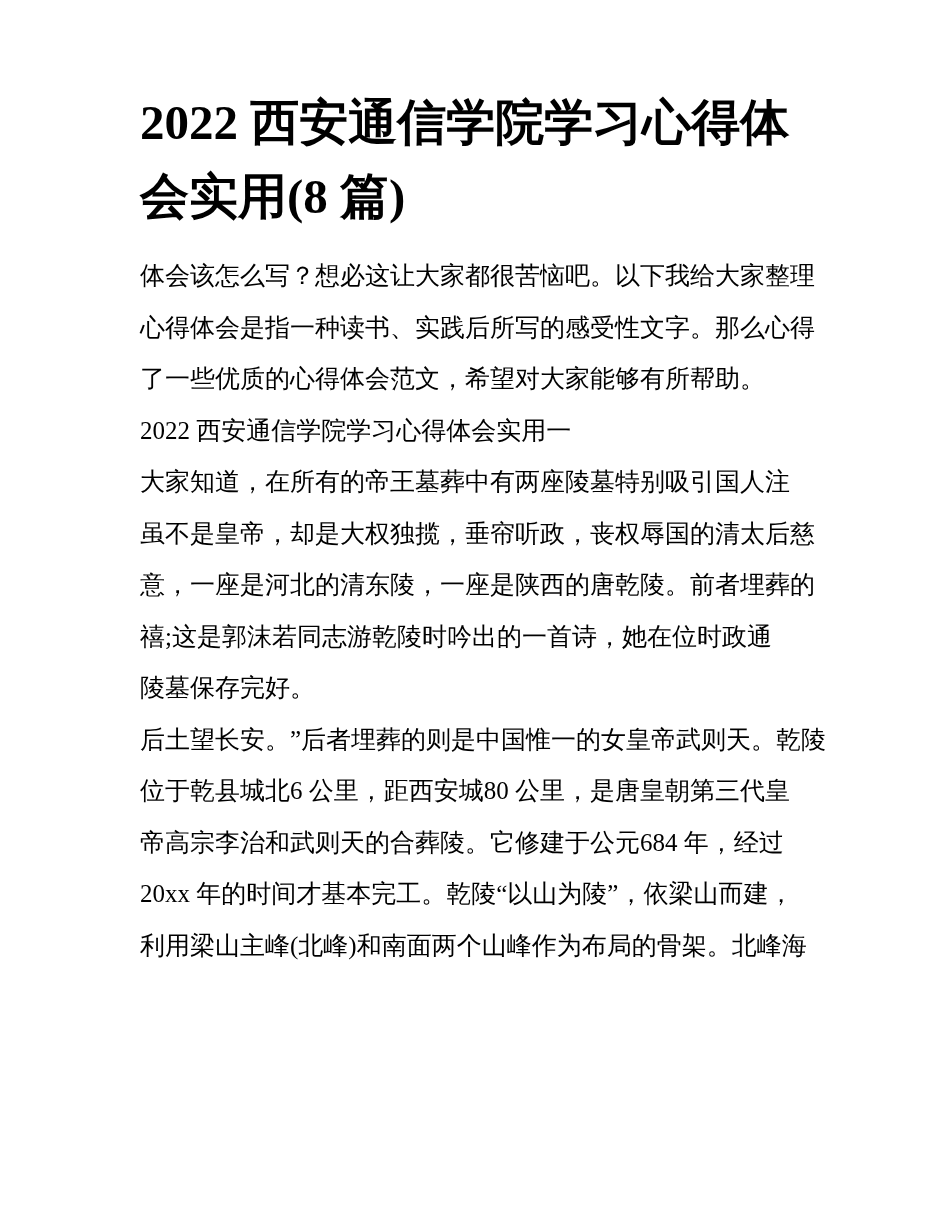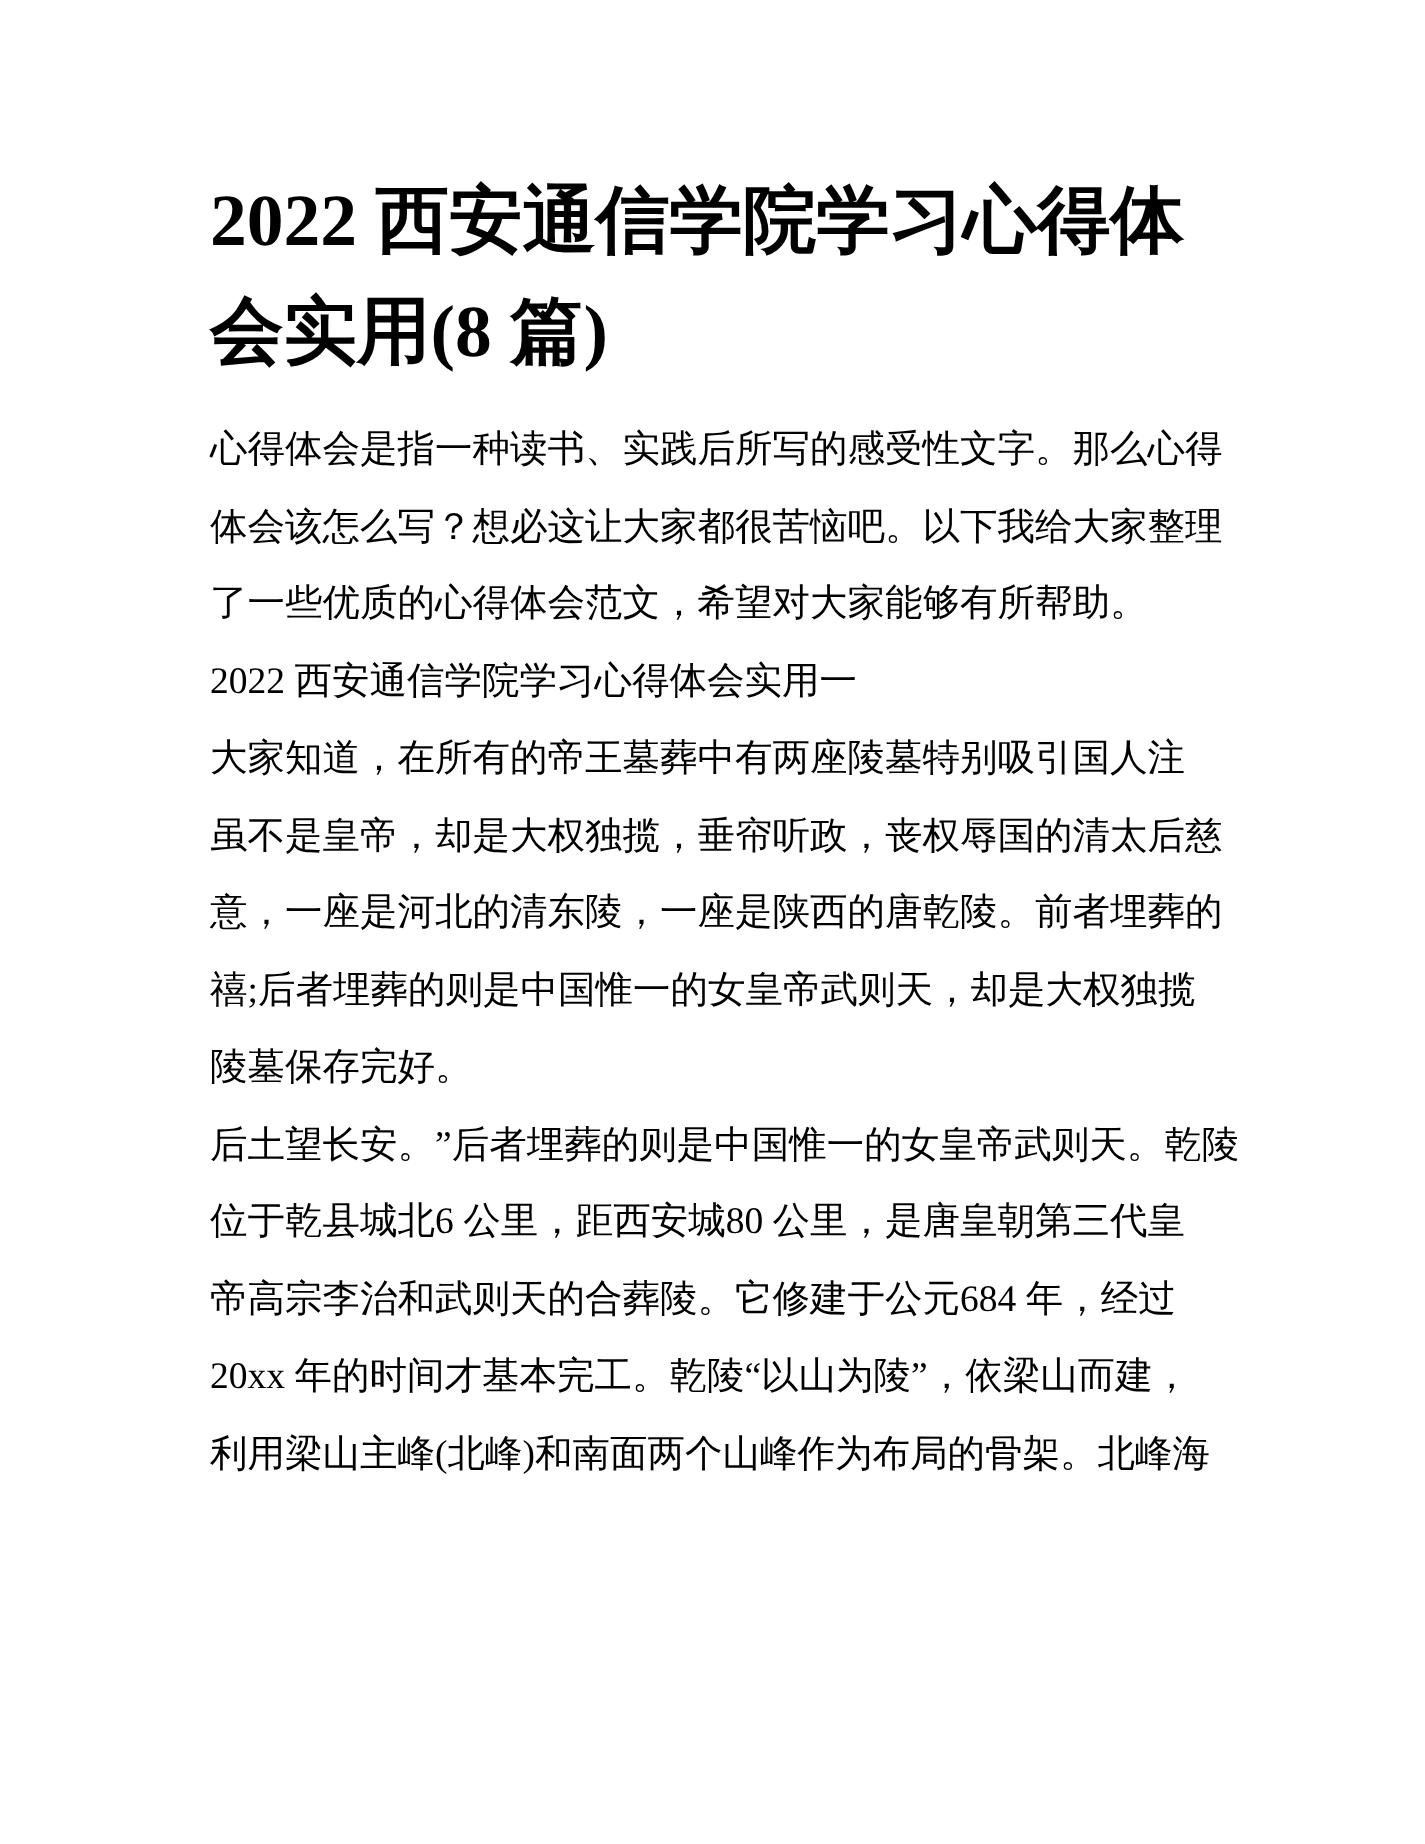--- a/index.html
+++ b/index.html
@@ -10,7 +10,7 @@
     height: 1229px;
     background: #ffffff;
     color: #000000;
-    padding: 110px 130px 0 140px;
+    padding: 86px 130px 0 140px;
     overflow: hidden;
     font-family: "Liberation Serif", "DejaVu Serif", serif;
   }

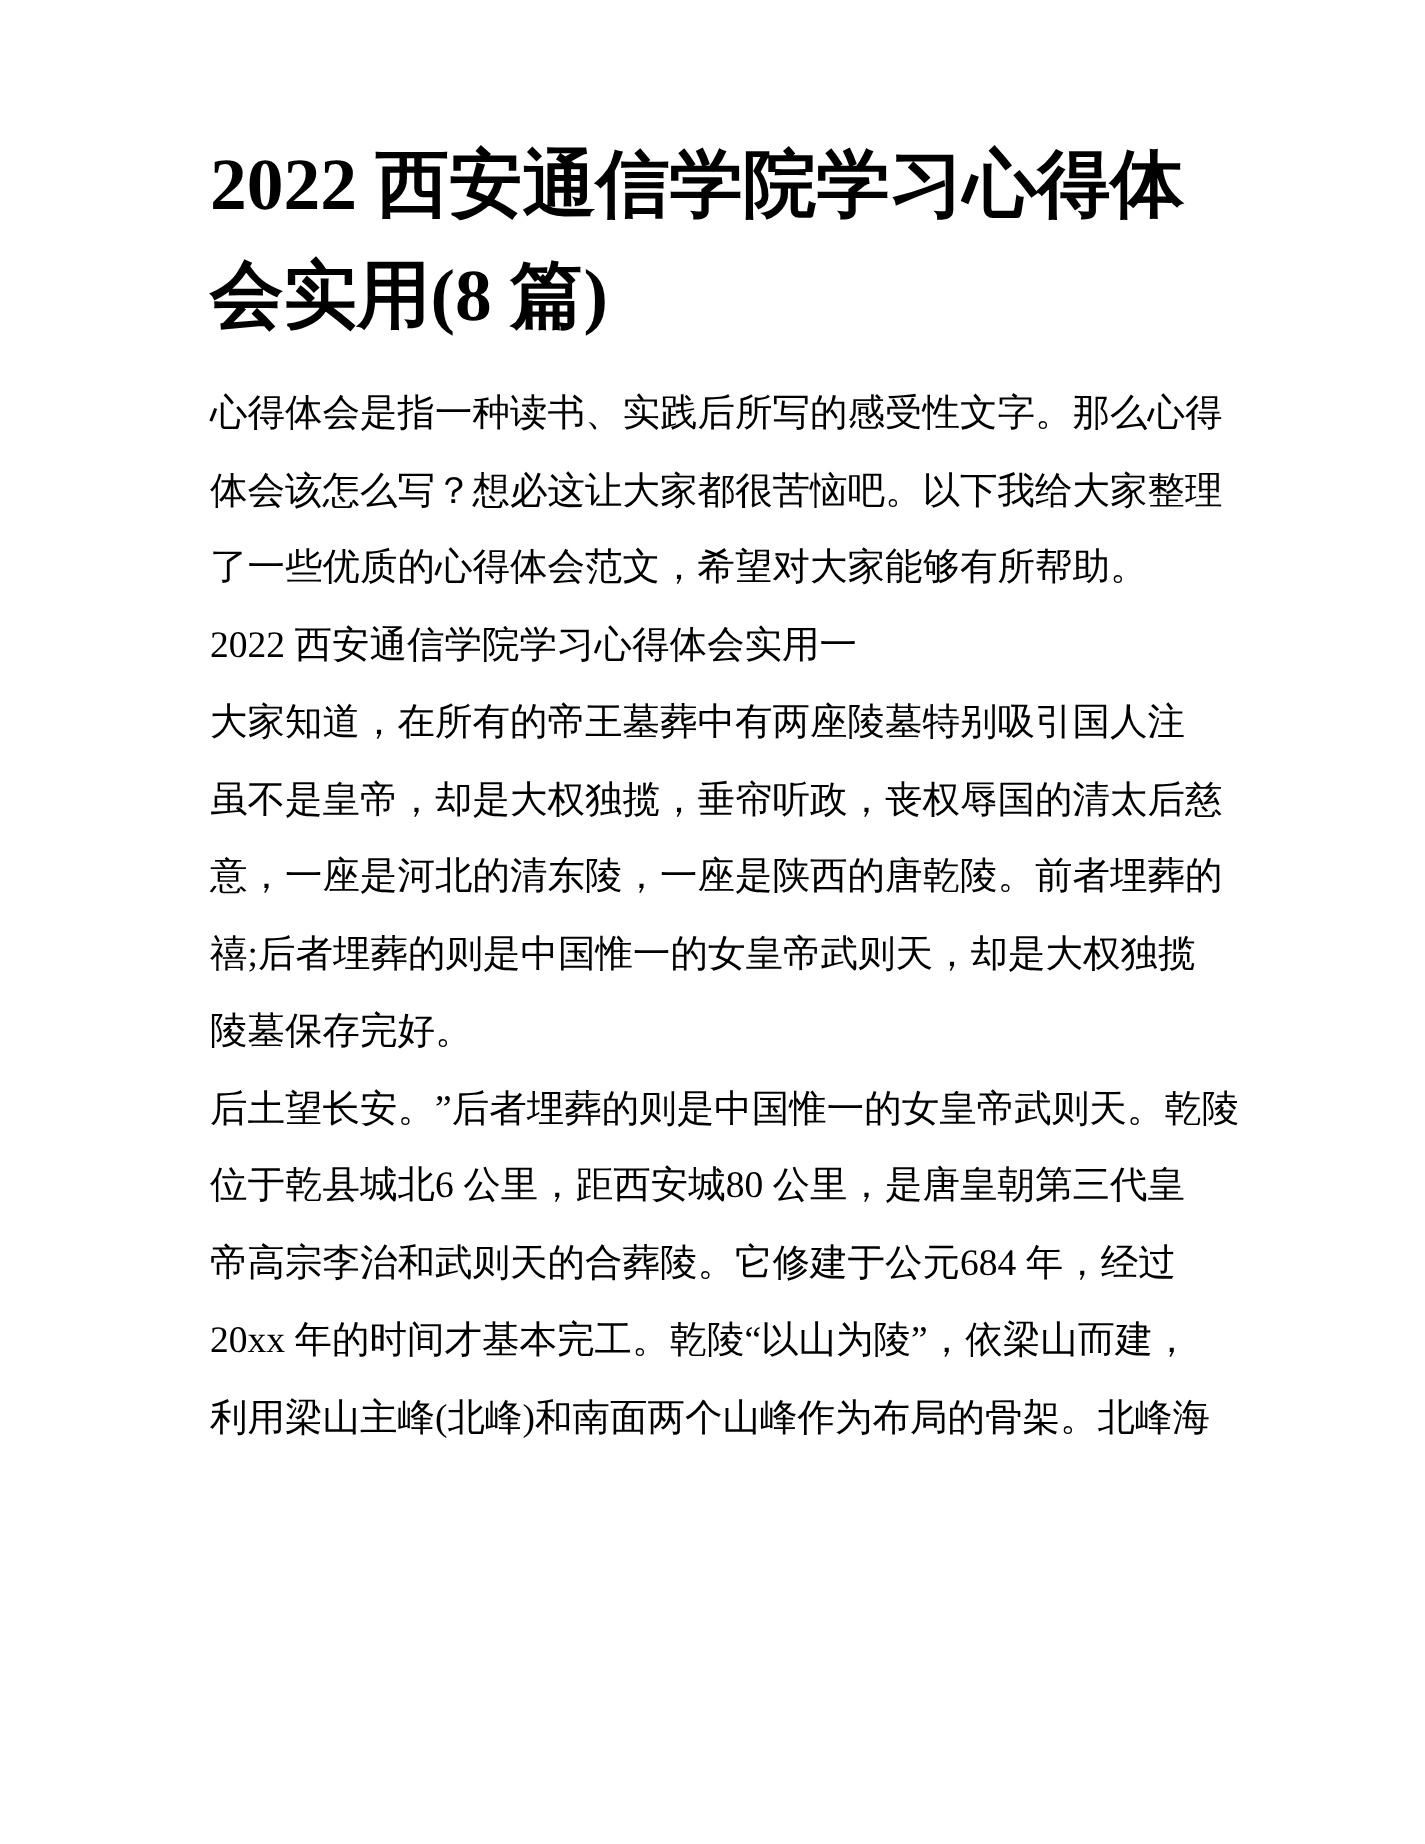--- a/index.html
+++ b/index.html
@@ -40,8 +40,8 @@
   </h1>
   <div class="doc-body" id="doc-body">
       <div class="para">
+        <span class="line">体会该怎么写？想必这让大家都很苦恼吧。以下我给大家整理</span>
         <span class="line">心得体会是指一种读书、实践后所写的感受性文字。那么心得</span>
-        <span class="line">体会该怎么写？想必这让大家都很苦恼吧。以下我给大家整理</span>
         <span class="line">了一些优质的心得体会范文，希望对大家能够有所帮助。</span>
       </div>
       <div class="para">

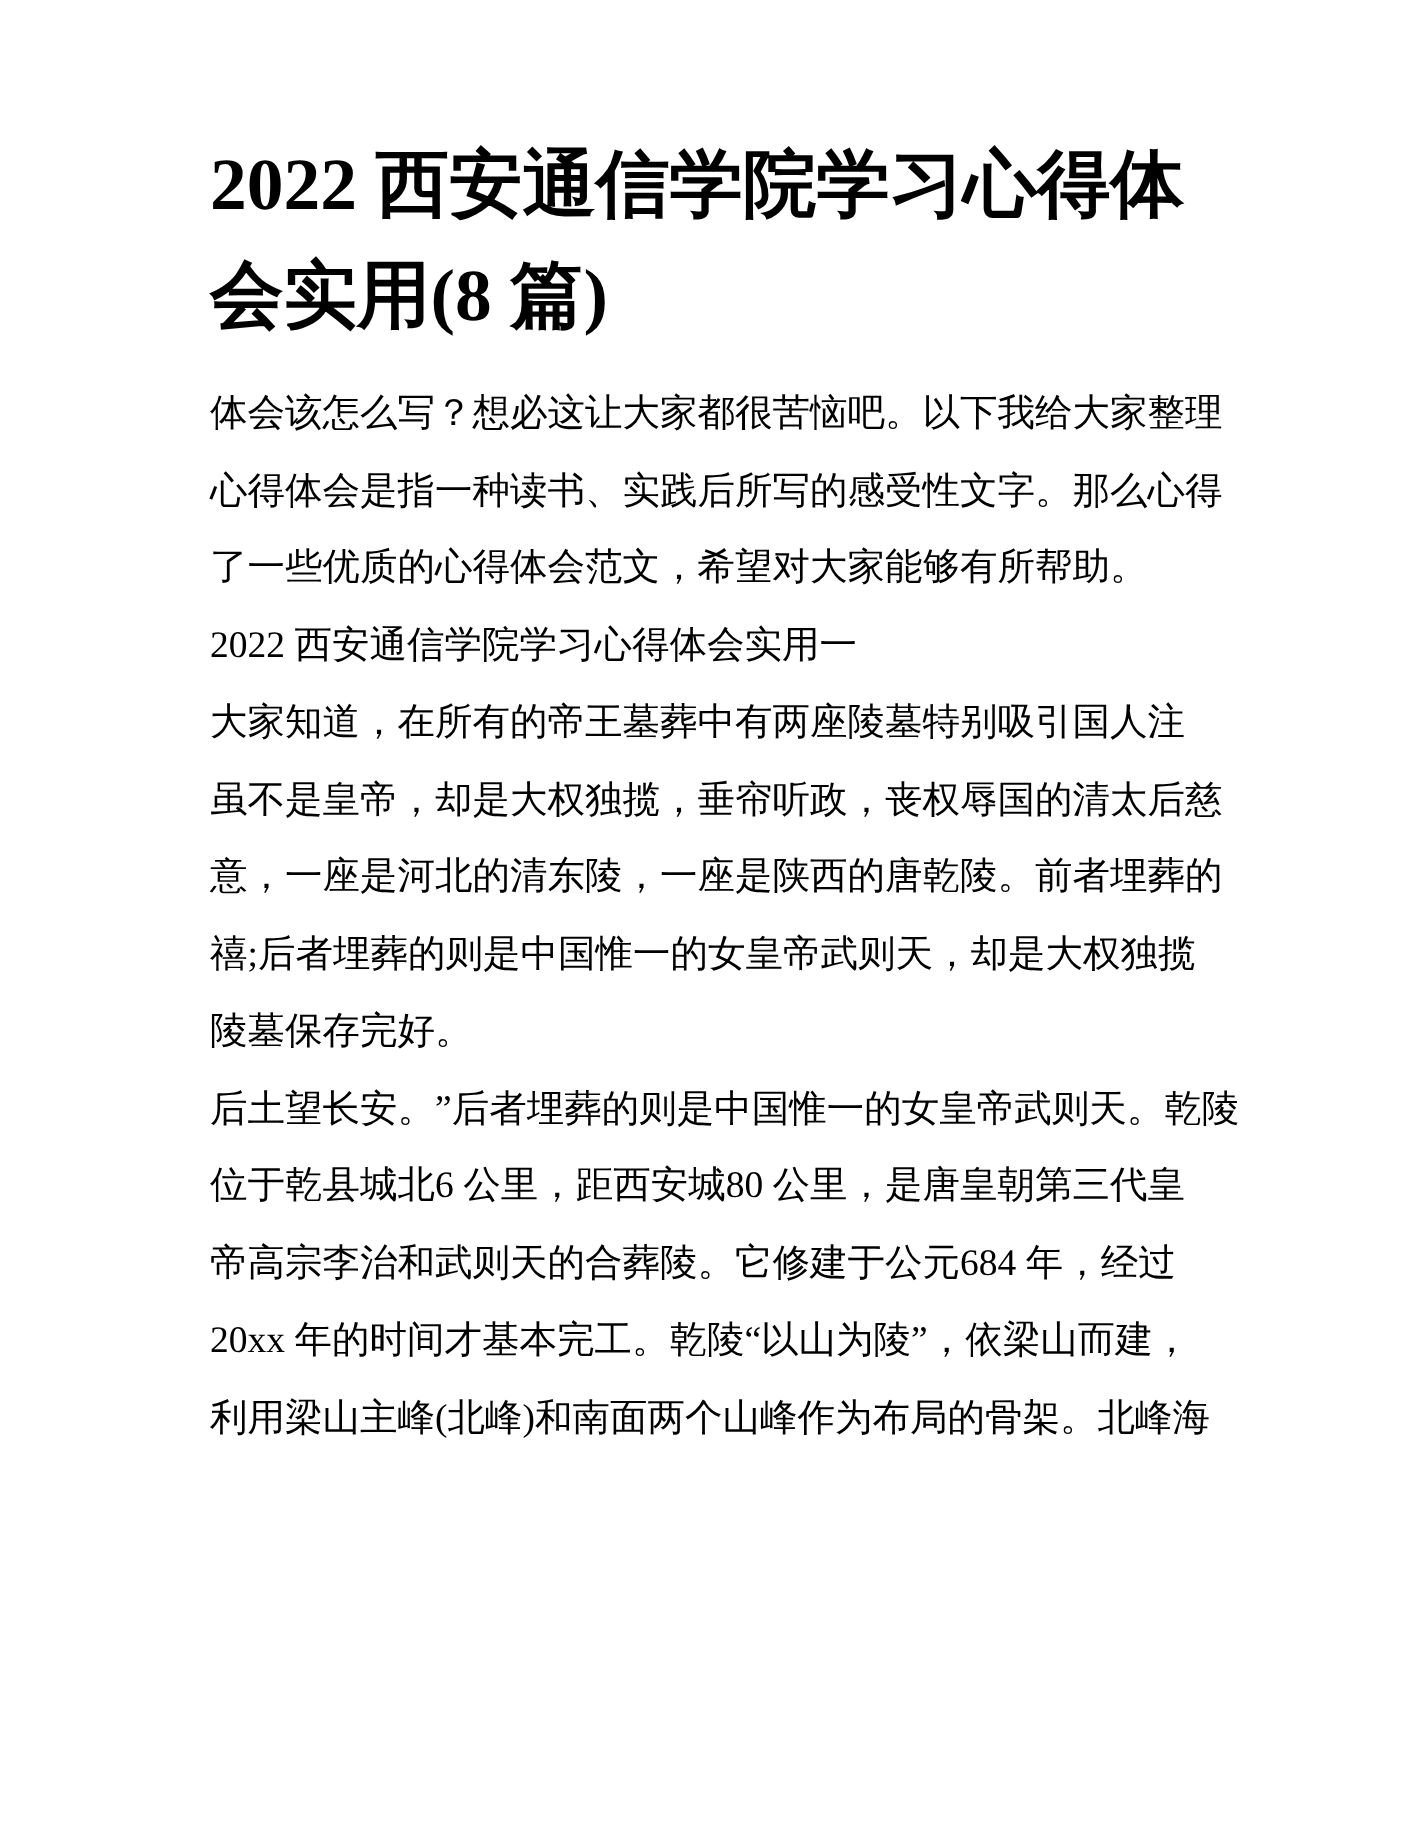--- a/index.html
+++ b/index.html
@@ -51,7 +51,7 @@
         <span class="line">大家知道，在所有的帝王墓葬中有两座陵墓特别吸引国人注</span>
         <span class="line">虽不是皇帝，却是大权独揽，垂帘听政，丧权辱国的清太后慈</span>
         <span class="line">意，一座是河北的清东陵，一座是陕西的唐乾陵。前者埋葬的</span>
-        <span class="line">禧;后者埋葬的则是中国惟一的女皇帝武则天，却是大权独揽</span>
+        <span class="line">禧;这是郭沫若同志游乾陵时吟出的一首诗，她在位时政通</span>
         <span class="line">陵墓保存完好。</span>
       </div>
       <div class="para">

